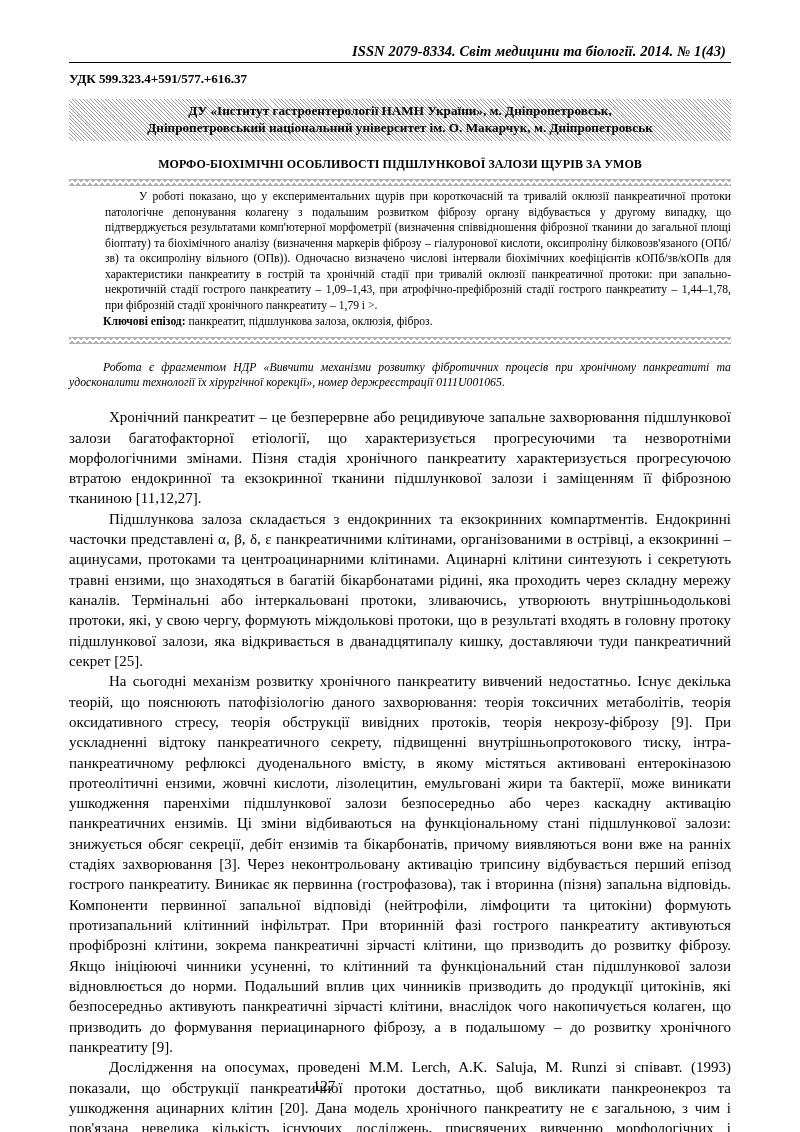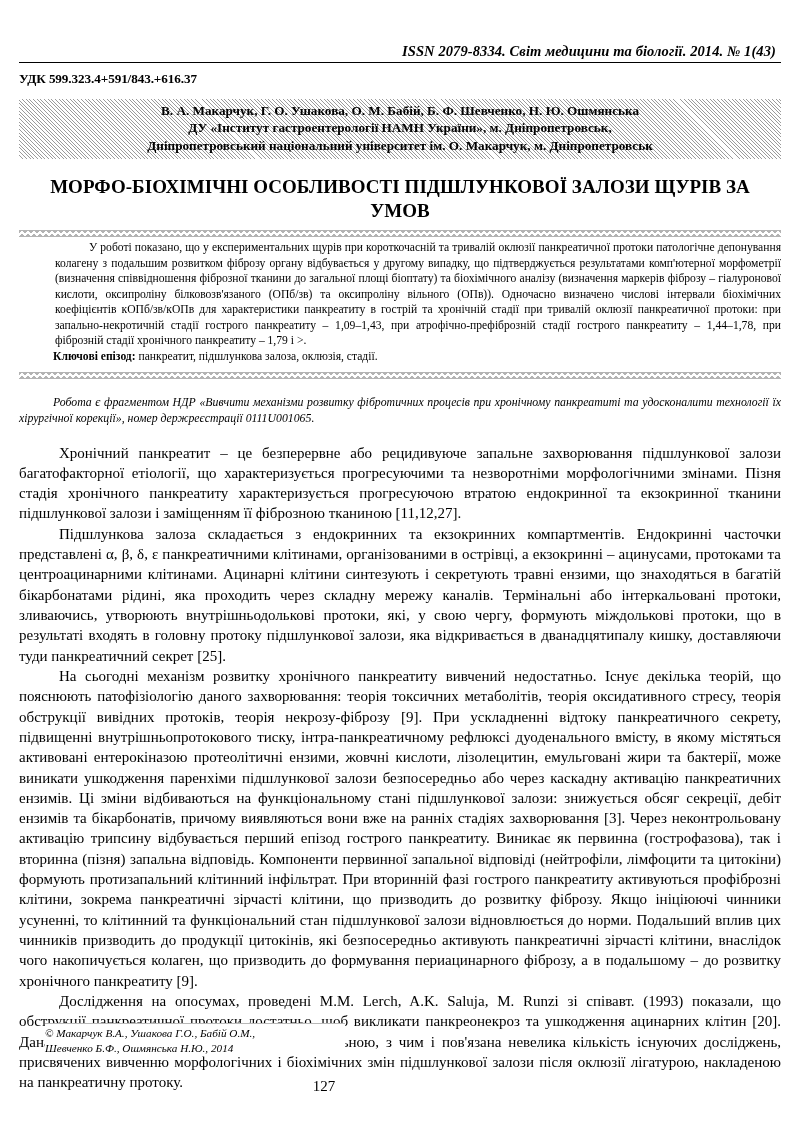--- a/index.html
+++ b/index.html
@@ -22,7 +22,7 @@
     width: 800px;
     height: 1132px;
     box-sizing: border-box;
-    padding: 0 19px;
+    padding: 0 69px;
   }
 
   

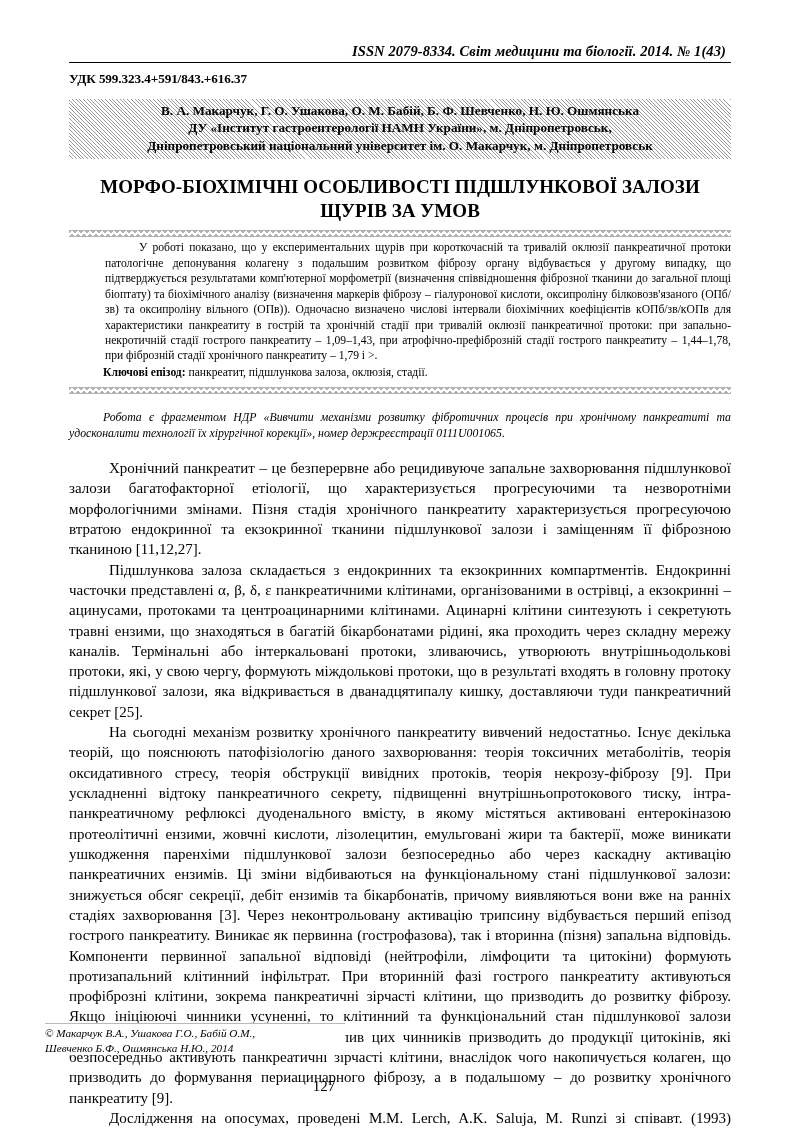--- a/index.html
+++ b/index.html
@@ -162,7 +162,7 @@
   <div class="runhead">ISSN 2079-8334. Світ медицини та біології. 2014. № 1(43)</div>
   <div class="runhead-rule"></div>
 
-  <div class="udc">УДК 599.323.4+591/843.+616.37</div>
+  <div class="udc">УДК 599.323.4+591/577.+616.37</div>
 
   <div class="authors-block">
     <div>В. А. Макарчук, Г. О. Ушакова, О. М. Бабій, Б. Ф. Шевченко, Н. Ю. Ошмянська</div>

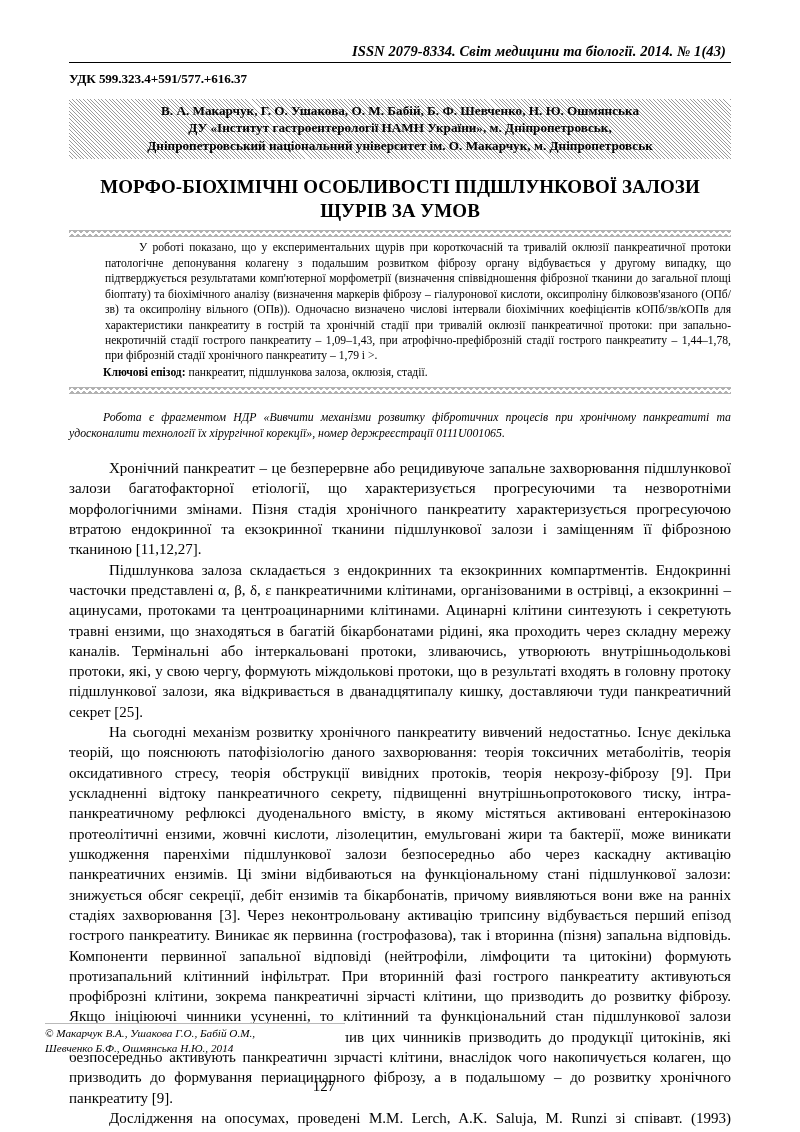--- a/index.html
+++ b/index.html
@@ -165,7 +165,6 @@
   <div class="udc">УДК 599.323.4+591/577.+616.37</div>
 
   <div class="authors-block">
-    <div>В. А. Макарчук, Г. О. Ушакова, О. М. Бабій, Б. Ф. Шевченко, Н. Ю. Ошмянська</div>
     <div>ДУ «Інститут гастроентерології НАМН України», м. Дніпропетровськ,</div>
     <div>Дніпропетровський національний університет ім. О. Макарчук, м. Дніпропетровськ</div>
   </div>

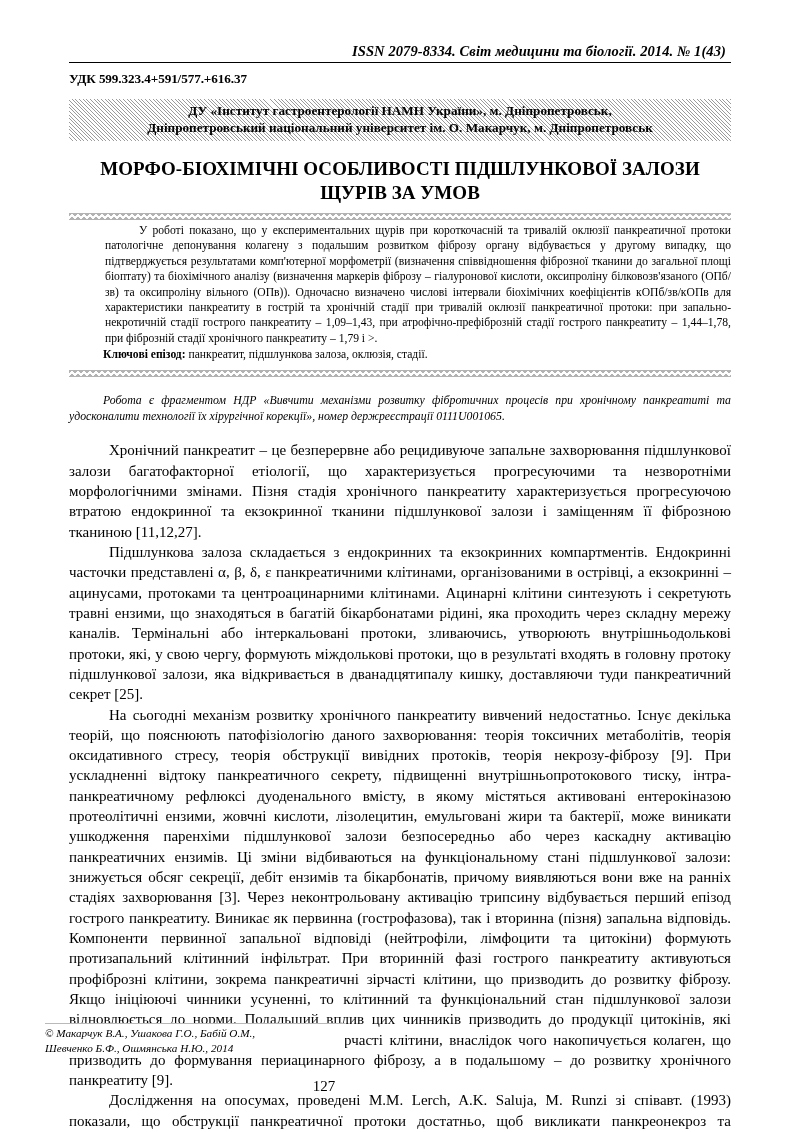--- a/index.html
+++ b/index.html
@@ -70,7 +70,7 @@
     margin-top: 16px;
     text-align: center;
     font-weight: bold;
-    font-size: 19px;
+    font-size: 12px;
     line-height: 1.28;
     letter-spacing: 0.05px;
   }

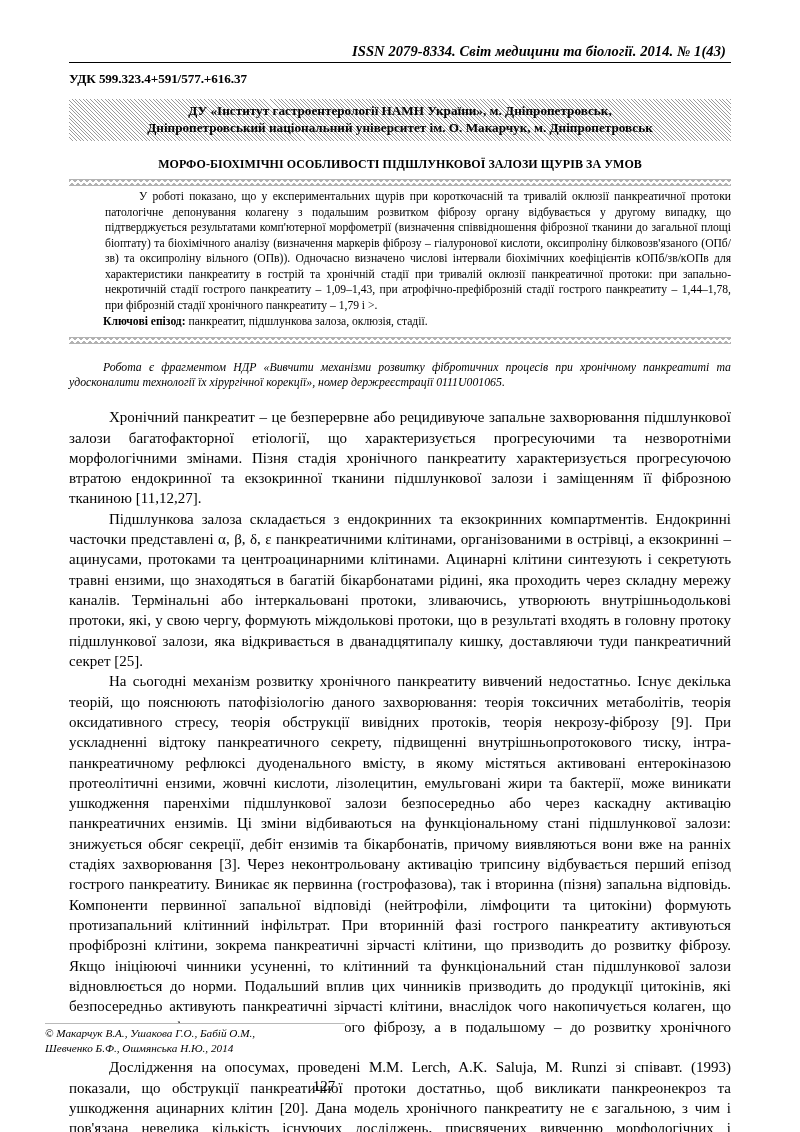--- a/index.html
+++ b/index.html
@@ -176,7 +176,7 @@
   <div class="zigzag"></div>
 
   <div class="abstract">У роботі показано, що у експериментальних щурів при короткочасній та тривалій оклюзії панкреатичної протоки патологічне депонування колагену з подальшим розвитком фіброзу органу відбувається у другому випадку, що підтверджується результатами комп'ютерної морфометрії (визначення співвідношення фіброзної тканини до загальної площі біоптату) та біохімічного аналізу (визначення маркерів фіброзу – гіалуронової кислоти, оксипроліну білковозв'язаного (ОПб/зв) та оксипроліну вільного (ОПв)). Одночасно визначено числові інтервали біохімічних коефіцієнтів кОПб/зв/кОПв для характеристики панкреатиту в гострій та хронічній стадії при тривалій оклюзії панкреатичної протоки: при запально-некротичній стадії гострого панкреатиту – 1,09–1,43, при атрофічно-префіброзній стадії гострого панкреатиту – 1,44–1,78, при фіброзній стадії хронічного панкреатиту – 1,79 і &gt;.</div>
-  <div class="keywords"><b>Ключові епізод:</b><span> панкреатит, підшлункова залоза, оклюзія, стадії.</span></div>
+  <div class="keywords"><b>Ключові епізод:</b><span> панкреатит, підшлункова залоза, оклюзія, фіброз.</span></div>
 
   <div class="zigzag"></div>
 

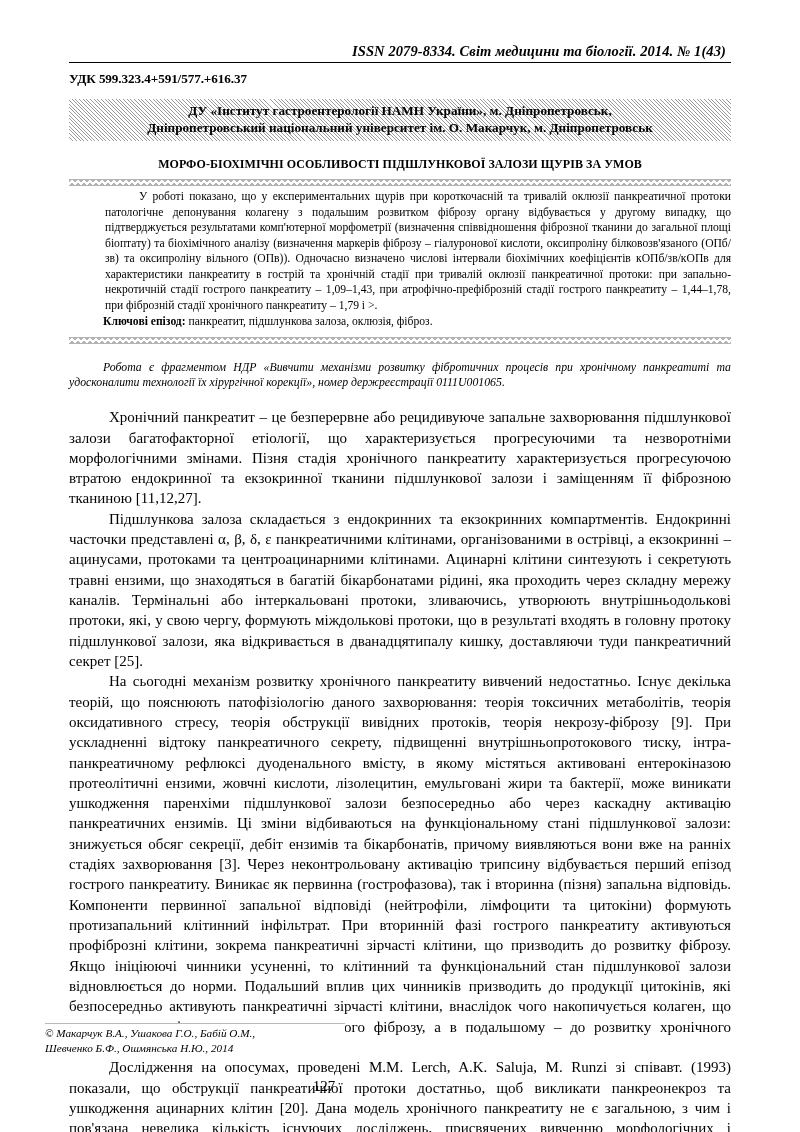--- a/index.html
+++ b/index.html
@@ -189,10 +189,6 @@
     <p>Дослідження на опосумах, проведені M.M. Lerch, A.K. Saluja, M. Runzi зі співавт. (1993) показали, що обструкції панкреатичної протоки достатньо, щоб викликати панкреонекроз та ушкодження ацинарних клітин [20]. Дана модель хронічного панкреатиту не є загальною, з чим і пов'язана невелика кількість існуючих досліджень, присвячених вивченню морфологічних і біохімічних змін підшлункової залози після оклюзії лігатурою, накладеною на панкреатичну протоку.</p>
   </div>
 
-  <div class="copyright">
-    <div>© Макарчук В.А.,  Ушакова Г.О.,  Бабій О.М.,</div>
-    <div>Шевченко Б.Ф., Ошмянська Н.Ю., 2014</div>
-  </div>
 
   <div class="pagenum">127</div>
 

